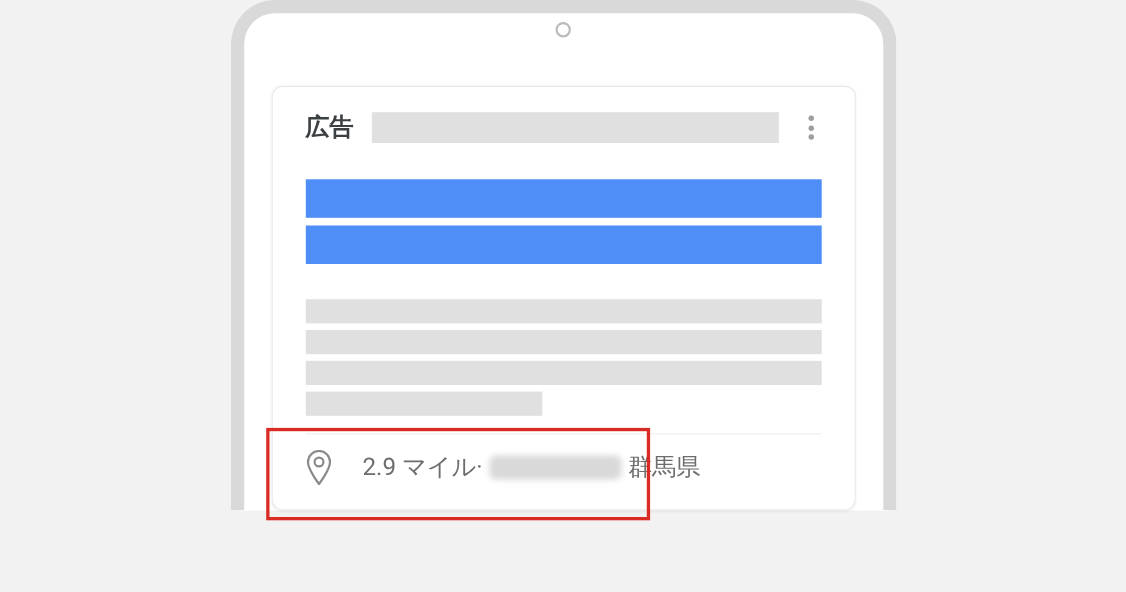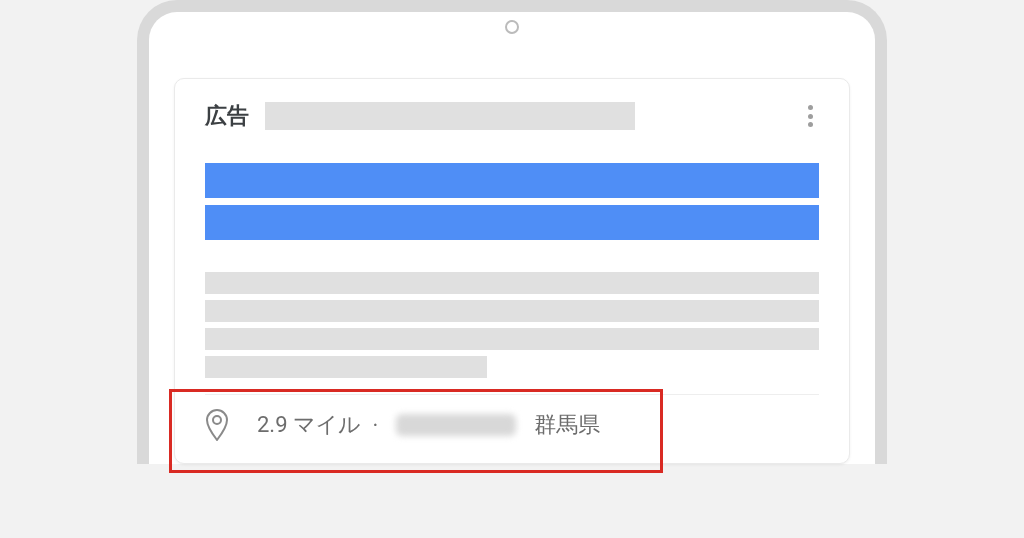--- a/index.html
+++ b/index.html
@@ -18,7 +18,7 @@
       align-items: flex-start;
     }
     .device-frame {
-      width: 750px;
+      width: 605px;
       margin-top: 0px;
       background: #ffffff;
       border: 12px solid #d9d9d9;

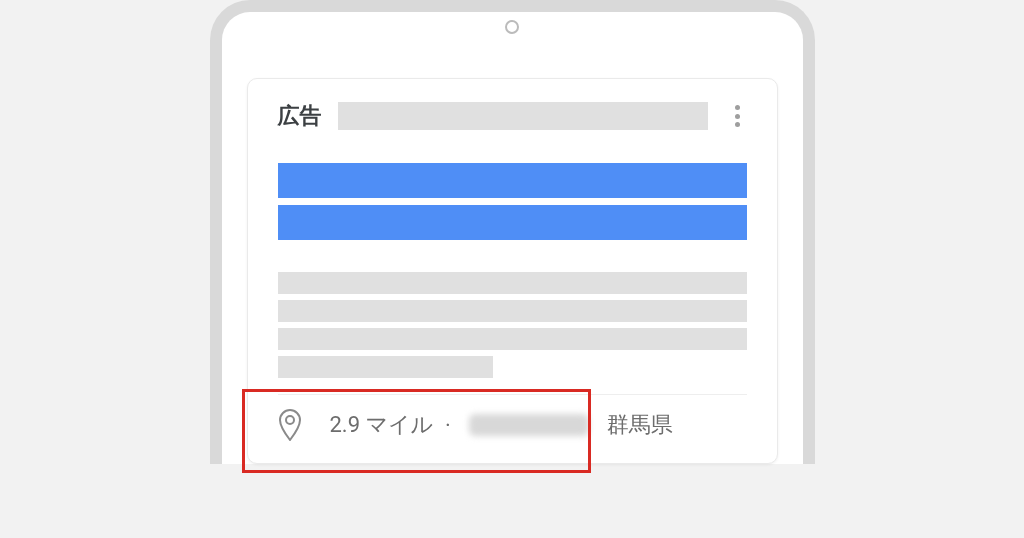--- a/index.html
+++ b/index.html
@@ -112,7 +112,7 @@
       color: #6d6d6d;
       display: flex;
       align-items: center;
-      gap: 12px;
+      gap: 0;
     }
     .blur-pill {
       display: inline-block;

